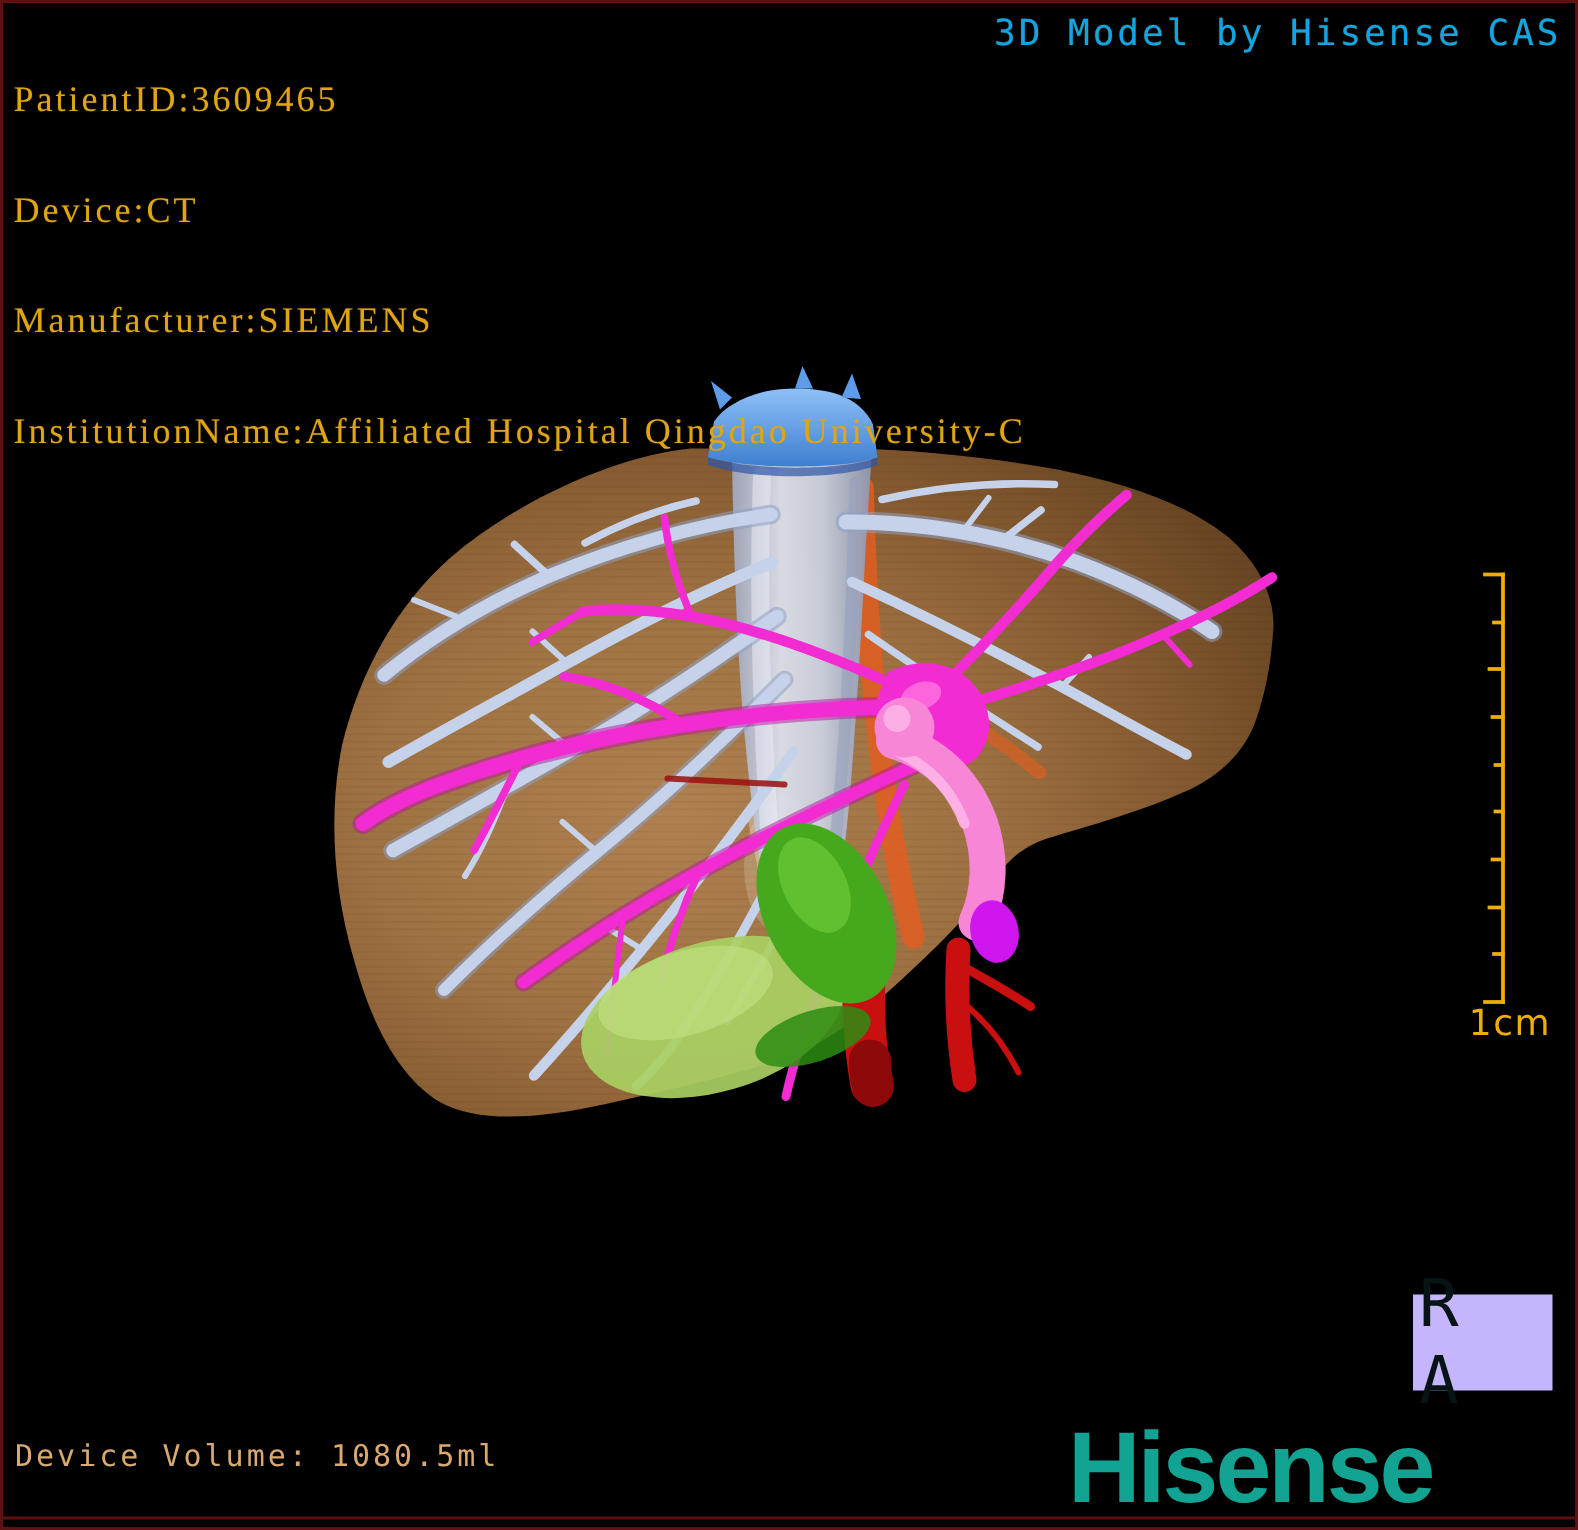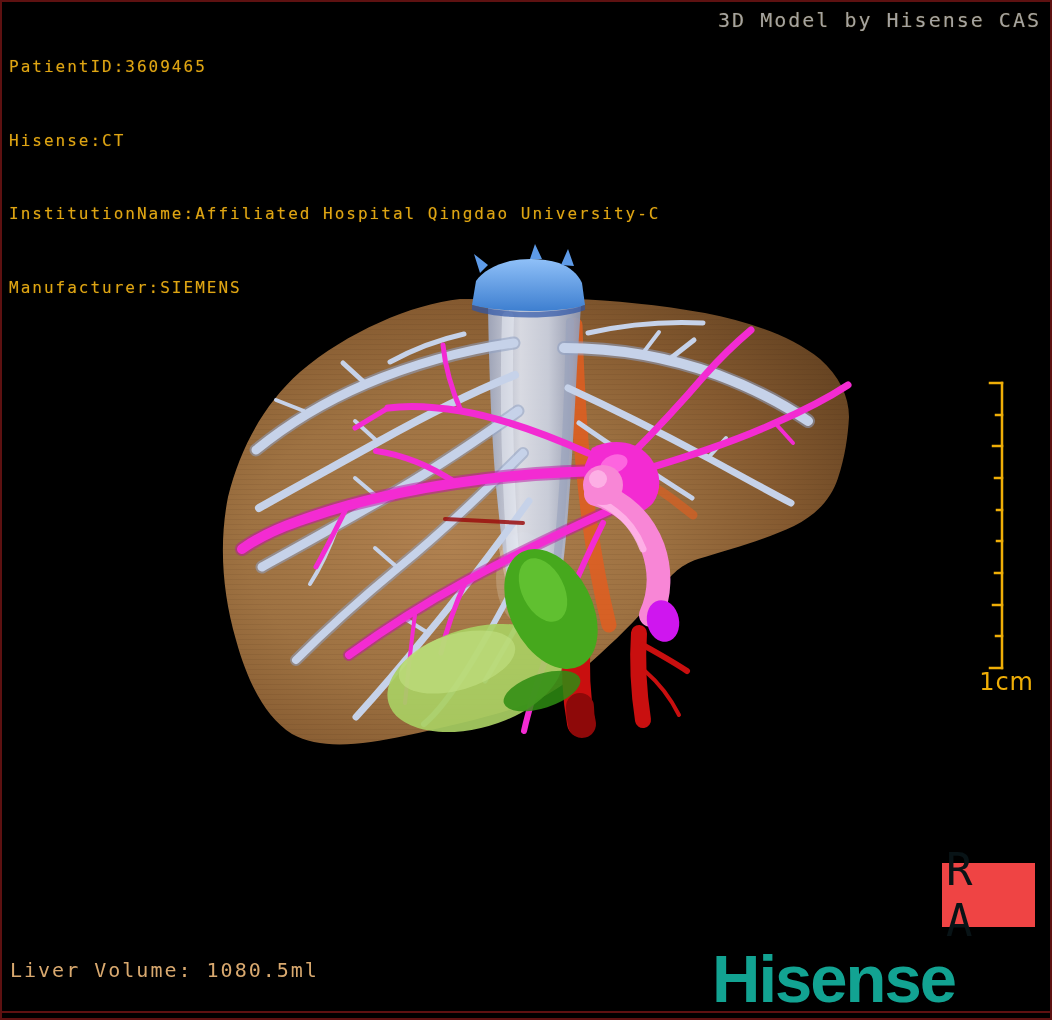--- a/index.html
+++ b/index.html
@@ -20,7 +20,7 @@
   }
   .watermark{
     position:absolute;top:6px;right:9px;
-    color:#a3a3a3;font-size:20px;letter-spacing:2px;
+    color:#0ea5e9;font-size:24px;letter-spacing:2px;
     text-shadow:0 0 1px rgba(223,165,19,.4);
   }
   .liver-volume{

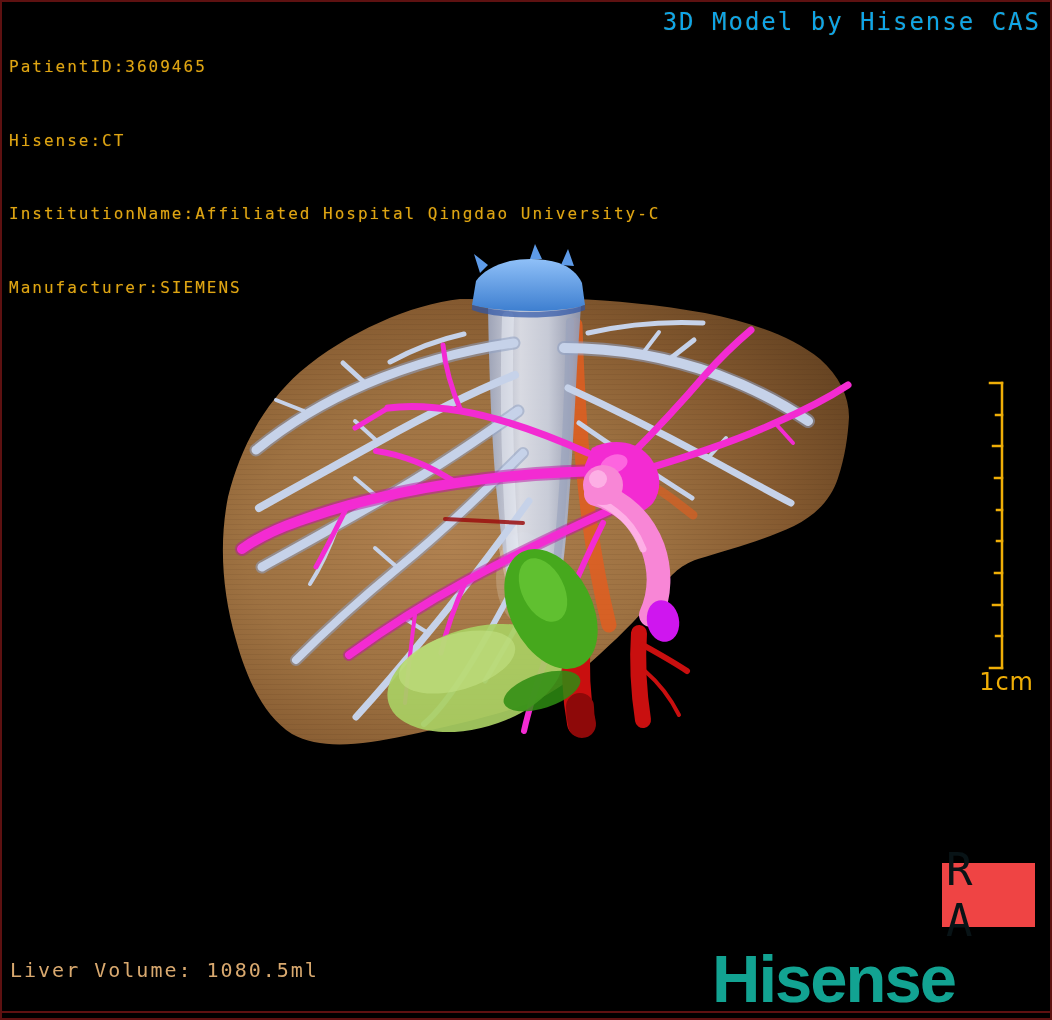--- a/index.html
+++ b/index.html
@@ -15,8 +15,8 @@
   .bottom-line{position:absolute;left:0;right:0;bottom:5px;height:2px;background:#5E1111;}
   .overlay-topleft{
     position:absolute;top:4px;left:7px;
-    color:#DFA513;font-size:16px;line-height:24.5px;letter-spacing:2px;
-    white-space:pre;text-shadow:0 0 1px rgba(223,165,19,.4);
+    color:#DFA513;font-size:24px;line-height:24.5px;letter-spacing:2px;
+    white-space:pre;text-shadow:0 0 1px rgba(223,165,19,.4);font-family:Liberation Serif, serif;
   }
   .watermark{
     position:absolute;top:6px;right:9px;

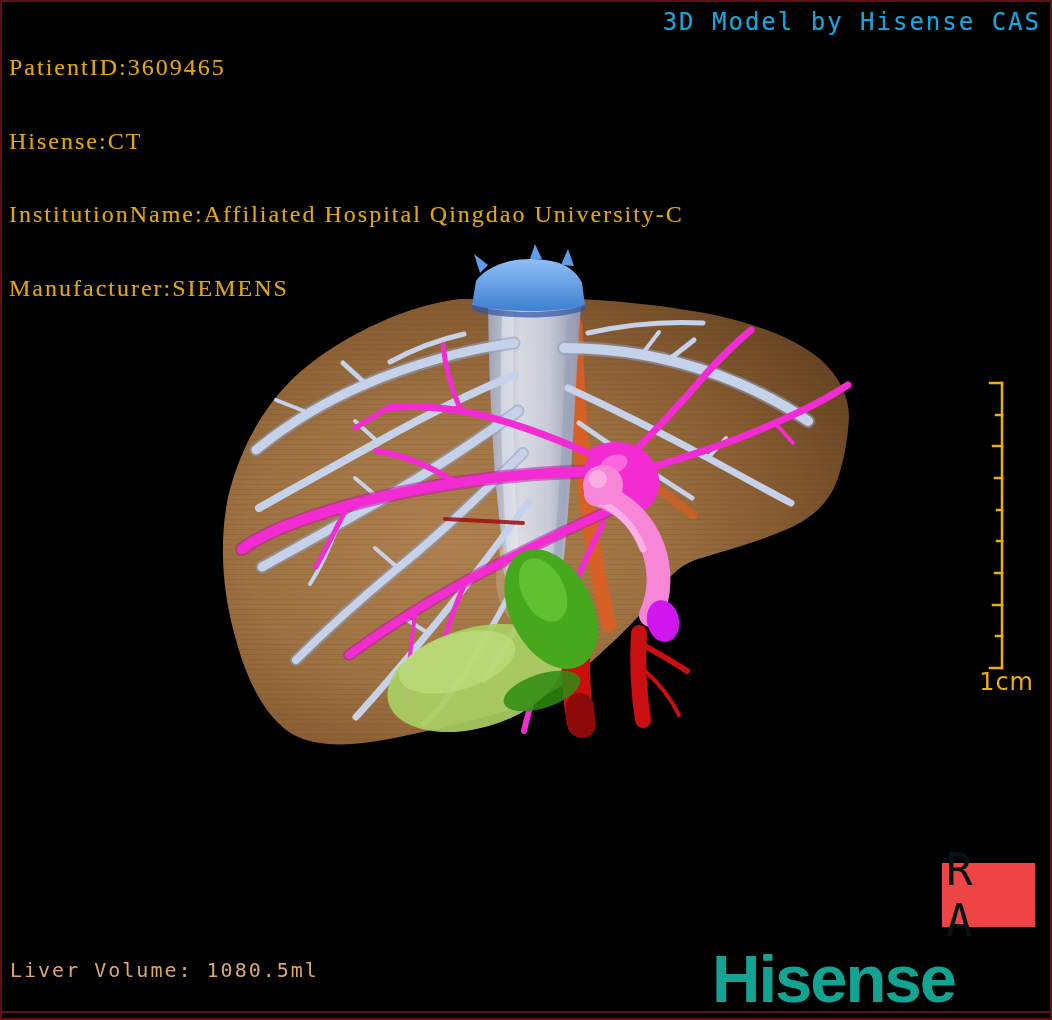--- a/index.html
+++ b/index.html
@@ -190,7 +190,7 @@
 
   <div class="overlay-topleft">
     <div>PatientID:3609465</div>
-    <div>Hisense:CT</div>
+    <div>Device:CT</div>
     <div>InstitutionName:Affiliated Hospital Qingdao University-C</div>
     <div>Manufacturer:SIEMENS</div>
   </div>

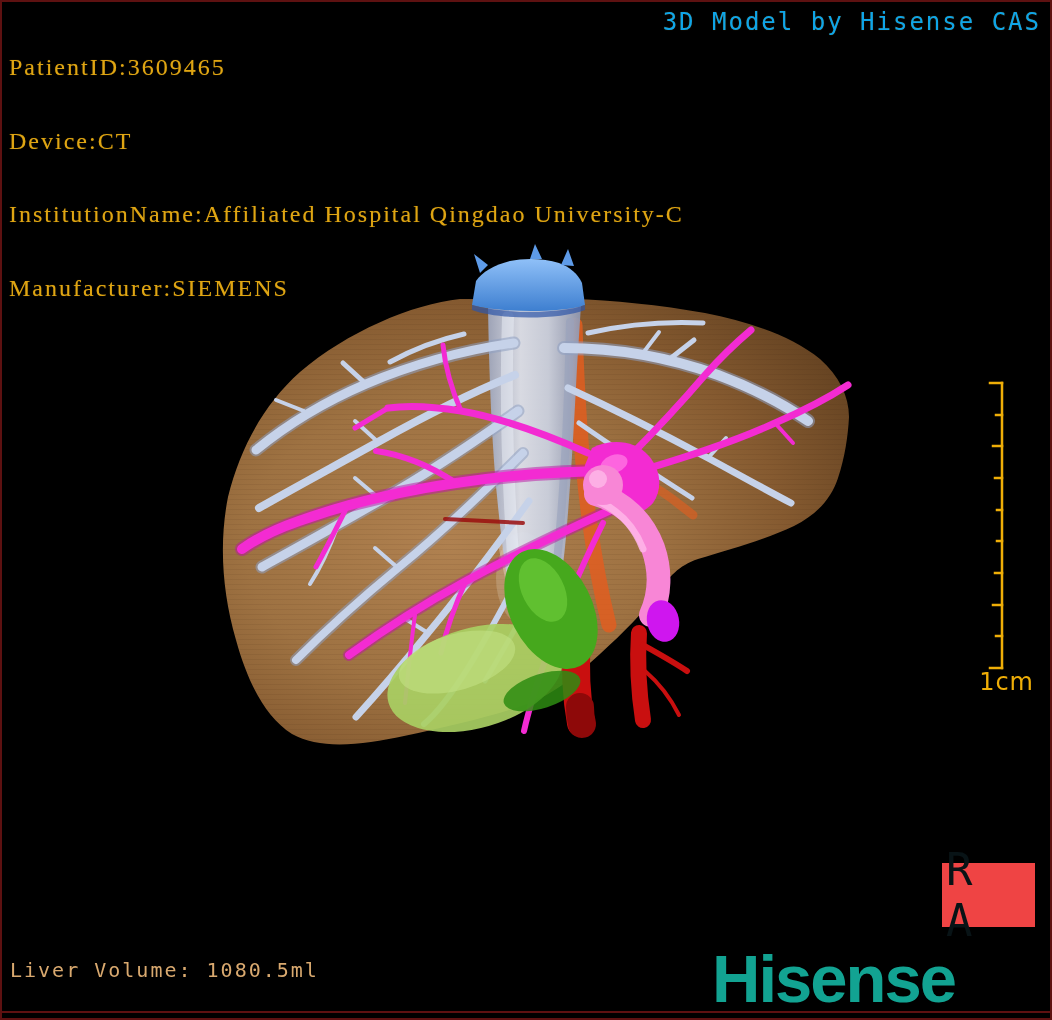--- a/index.html
+++ b/index.html
@@ -191,8 +191,8 @@
   <div class="overlay-topleft">
     <div>PatientID:3609465</div>
     <div>Device:CT</div>
+    <div>Manufacturer:SIEMENS</div>
     <div>InstitutionName:Affiliated Hospital Qingdao University-C</div>
-    <div>Manufacturer:SIEMENS</div>
   </div>
 
   <div class="watermark">3D Model by Hisense CAS</div>

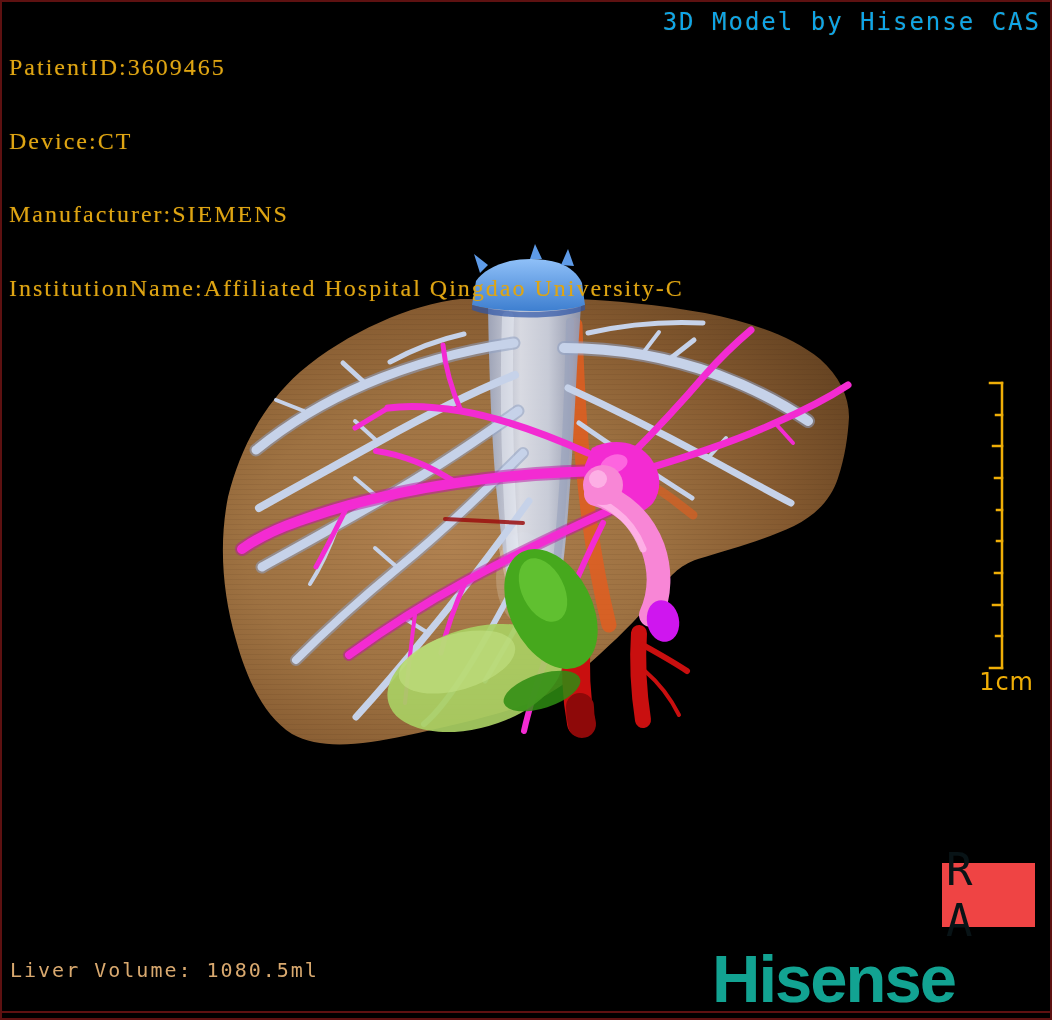--- a/index.html
+++ b/index.html
@@ -36,7 +36,7 @@
   }
   .ra-box{
     position:absolute;left:940px;top:861px;width:93px;height:64px;
-    background:#ef4444;color:#081316;
+    background:#c4b5fd;color:#081316;
     display:flex;align-items:center;justify-content:center;
     font-size:44px;letter-spacing:6px;font-family:"DejaVu Sans Mono",monospace;
     padding-left:4px;box-sizing:border-box;

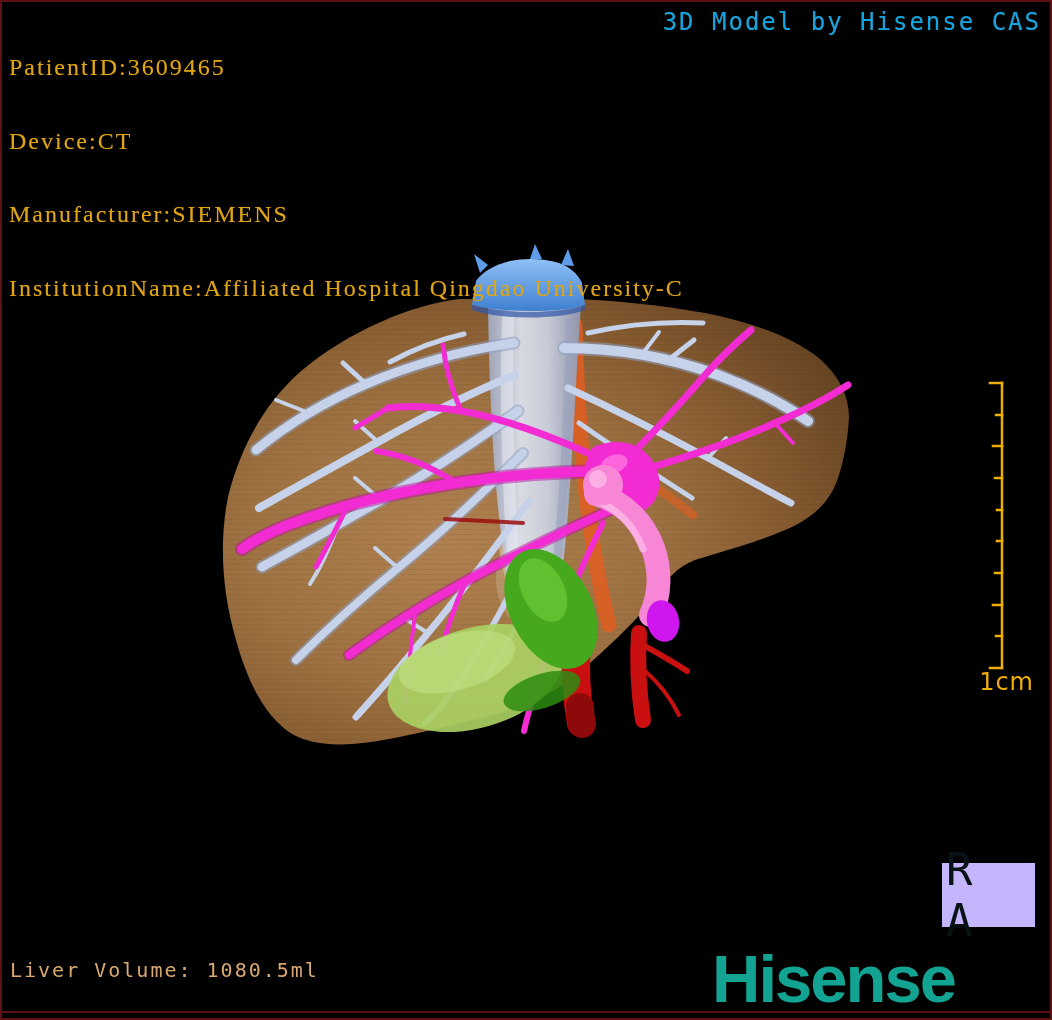--- a/index.html
+++ b/index.html
@@ -214,7 +214,7 @@
   </svg>
   <div class="ruler-label">1cm</div>
 
-  <div class="liver-volume">Liver Volume: 1080.5ml</div>
+  <div class="liver-volume">Device Volume: 1080.5ml</div>
 
   <div class="ra-box">R A</div>
 

